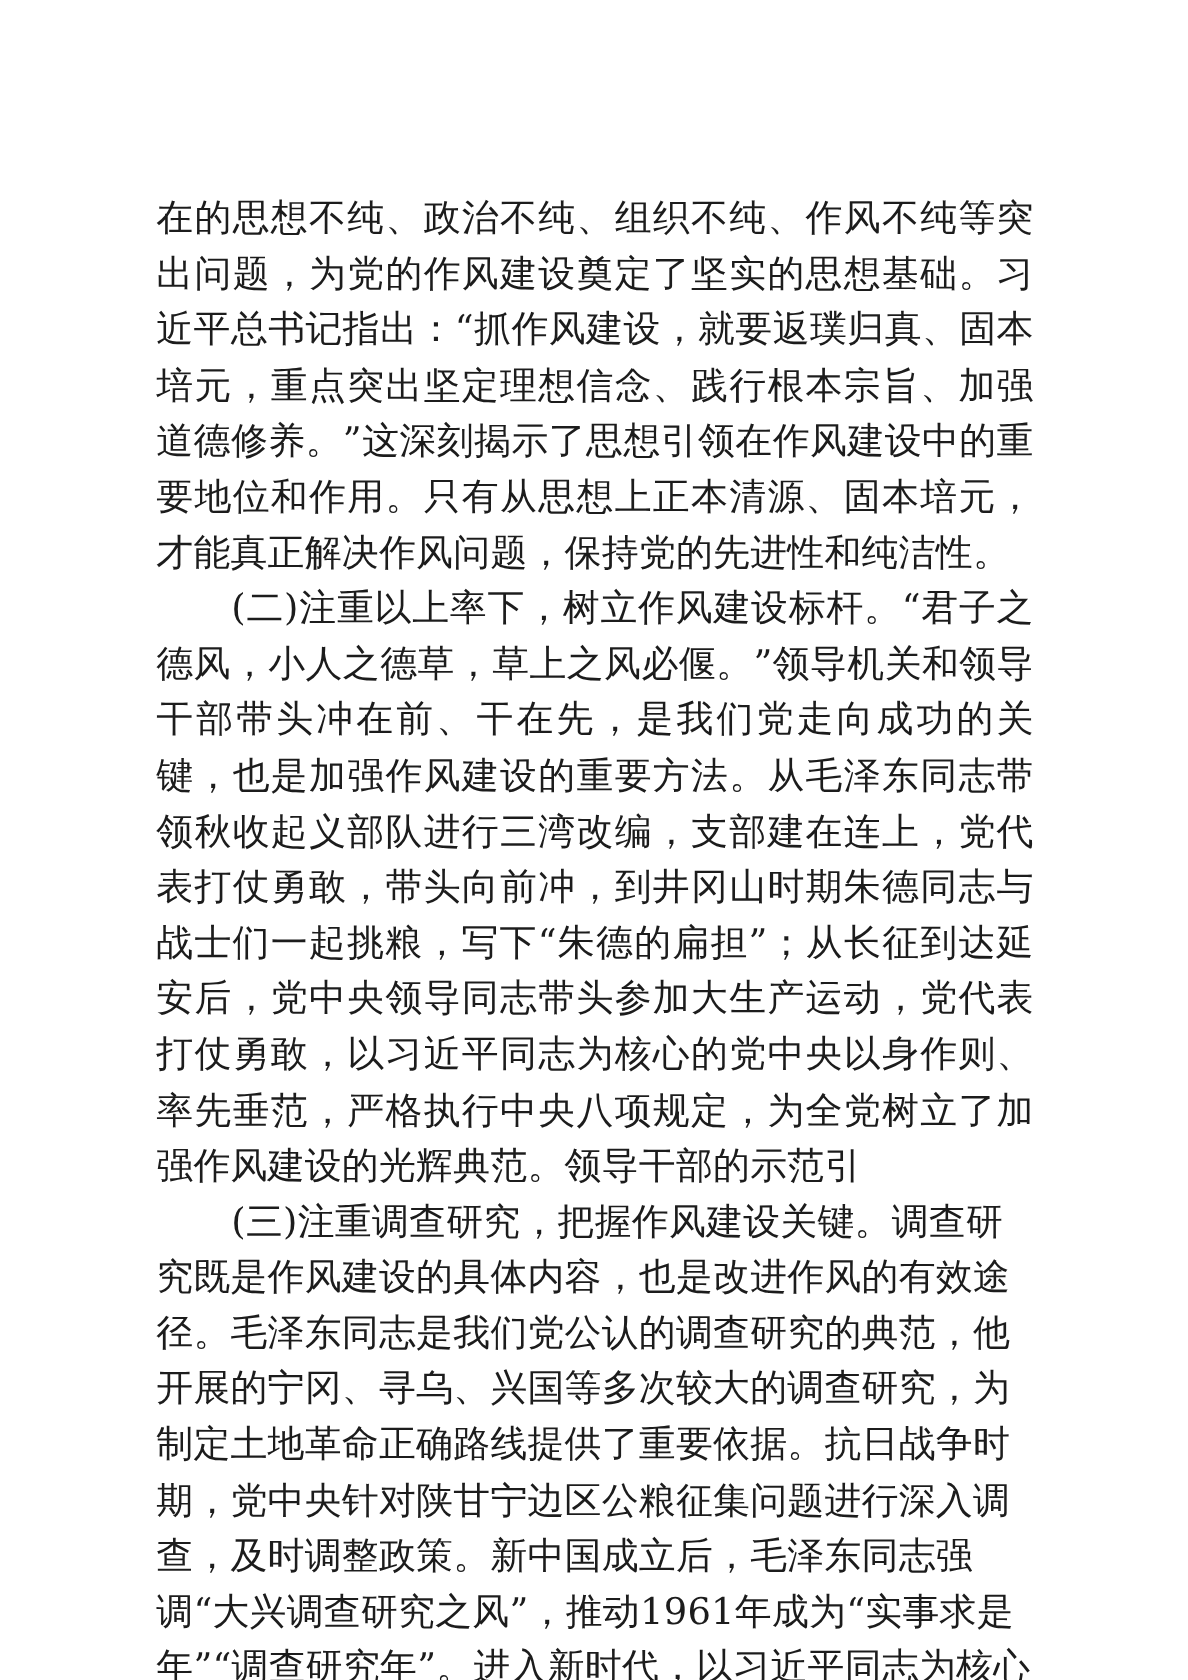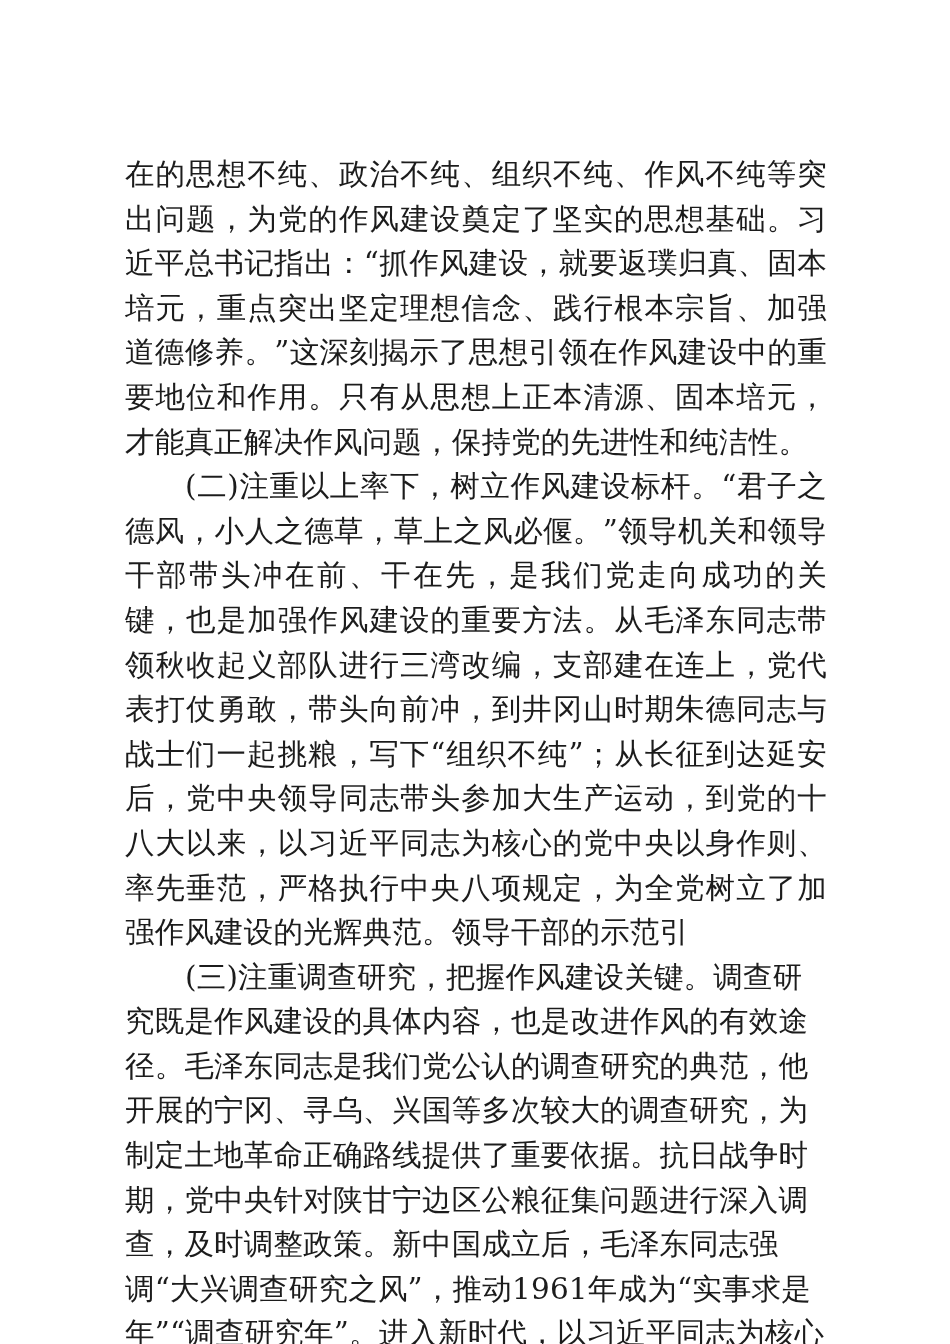--- a/index.html
+++ b/index.html
@@ -47,7 +47,7 @@
 <div class="page">
   <div class="text-column">
     <p class="para">在的思想不纯、政治不纯、组织不纯、作风不纯等突出问题，为党的作风建设奠定了坚实的思想基础。习近平总书记指出：“抓作风建设，就要返璞归真、固本培元，重点突出坚定理想信念、践行根本宗旨、加强道德修养。”这深刻揭示了思想引领在作风建设中的重要地位和作用。只有从思想上正本清源、固本培元，才能真正解决作风问题，保持党的先进性和纯洁性。</p>
-    <p class="para indent">(二)注重以上率下，树立作风建设标杆。“君子之德风，小人之德草，草上之风必偃。”领导机关和领导干部带头冲在前、干在先，是我们党走向成功的关键，也是加强作风建设的重要方法。从毛泽东同志带领秋收起义部队进行三湾改编，支部建在连上，党代表打仗勇敢，带头向前冲，到井冈山时期朱德同志与战士们一起挑粮，写下“组织不纯”；从长征到达延安后，党中央领导同志带头参加大生产运动，到党的十八大以来，以习近平同志为核心的党中央以身作则、率先垂范，严格执行中央八项规定，为全党树立了加强作风建设的光辉典范。领导干部的示范引</p>
+    <p class="para indent">(二)注重以上率下，树立作风建设标杆。“君子之德风，小人之德草，草上之风必偃。”领导机关和领导干部带头冲在前、干在先，是我们党走向成功的关键，也是加强作风建设的重要方法。从毛泽东同志带领秋收起义部队进行三湾改编，支部建在连上，党代表打仗勇敢，带头向前冲，到井冈山时期朱德同志与战士们一起挑粮，写下“朱德的扁担”；从长征到达延安后，党中央领导同志带头参加大生产运动，党代表打仗勇敢，以习近平同志为核心的党中央以身作则、率先垂范，严格执行中央八项规定，为全党树立了加强作风建设的光辉典范。领导干部的示范引</p>
     <p class="para indent">(三)注重调查研究，把握作风建设关键。调查研究既是作风建设的具体内容，也是改进作风的有效途径。毛泽东同志是我们党公认的调查研究的典范，他开展的宁冈、寻乌、兴国等多次较大的调查研究，为制定土地革命正确路线提供了重要依据。抗日战争时期，党中央针对陕甘宁边区公粮征集问题进行深入调查，及时调整政策。新中国成立后，毛泽东同志强调“大兴调查研究之风”，推动1961年成为“实事求是年”“调查研究年”。进入新时代，以习近平同志为核心的党中央坚持</p>
   </div>
 </div>

